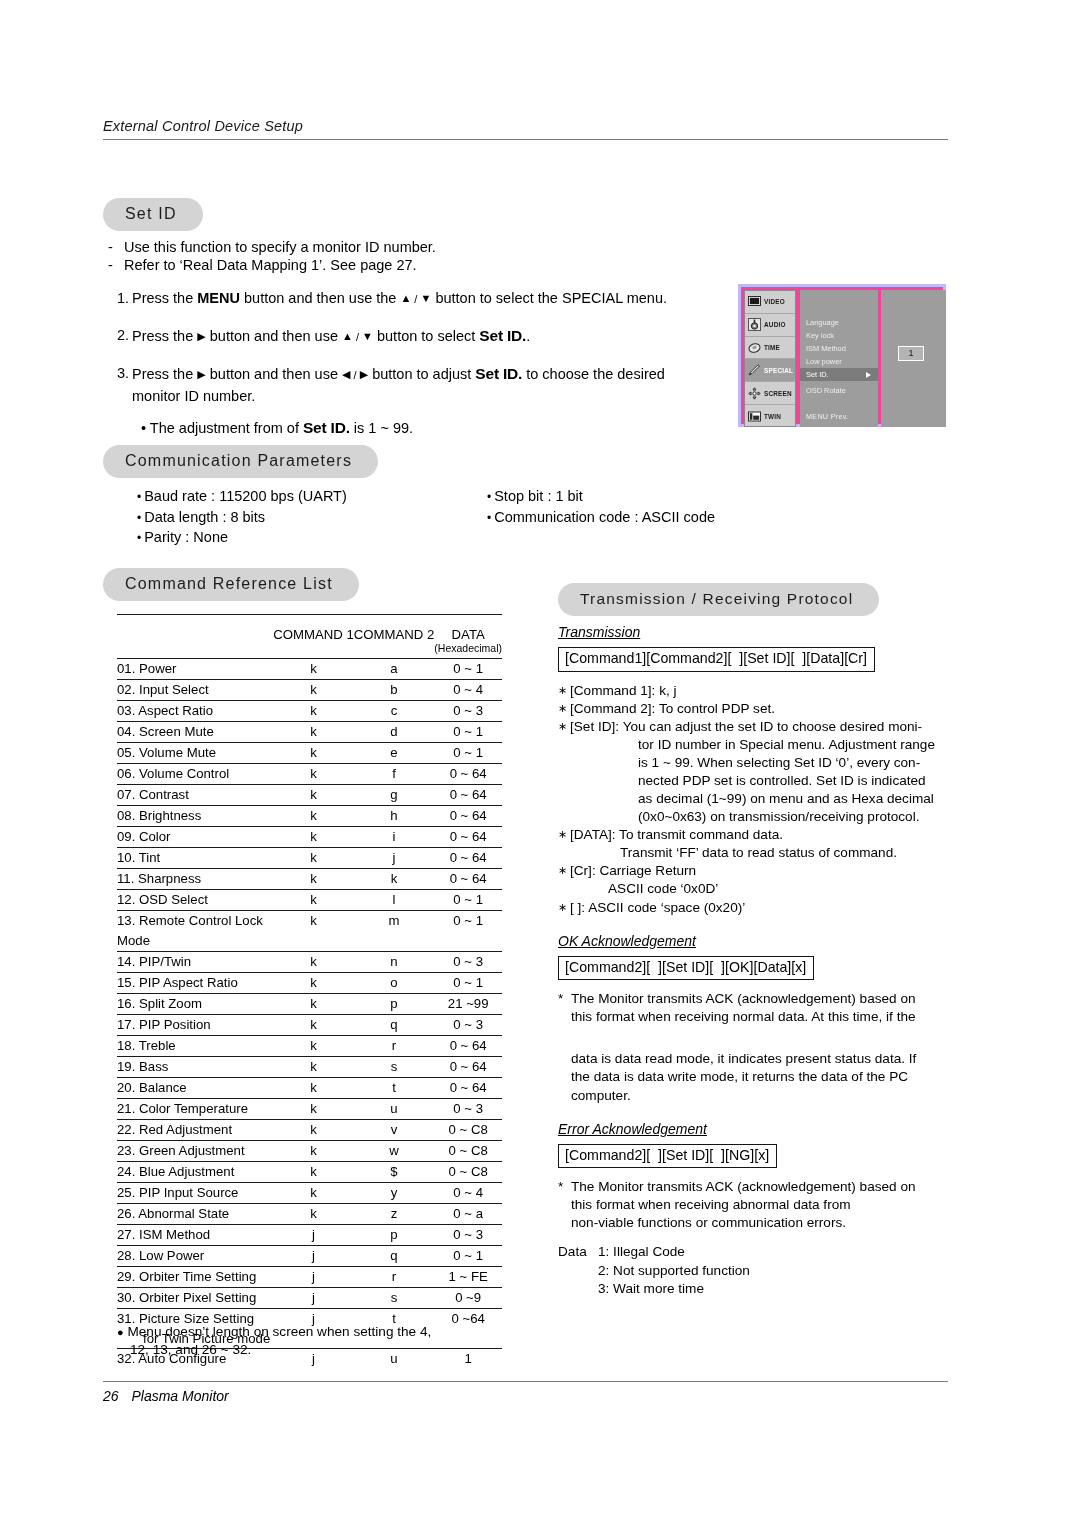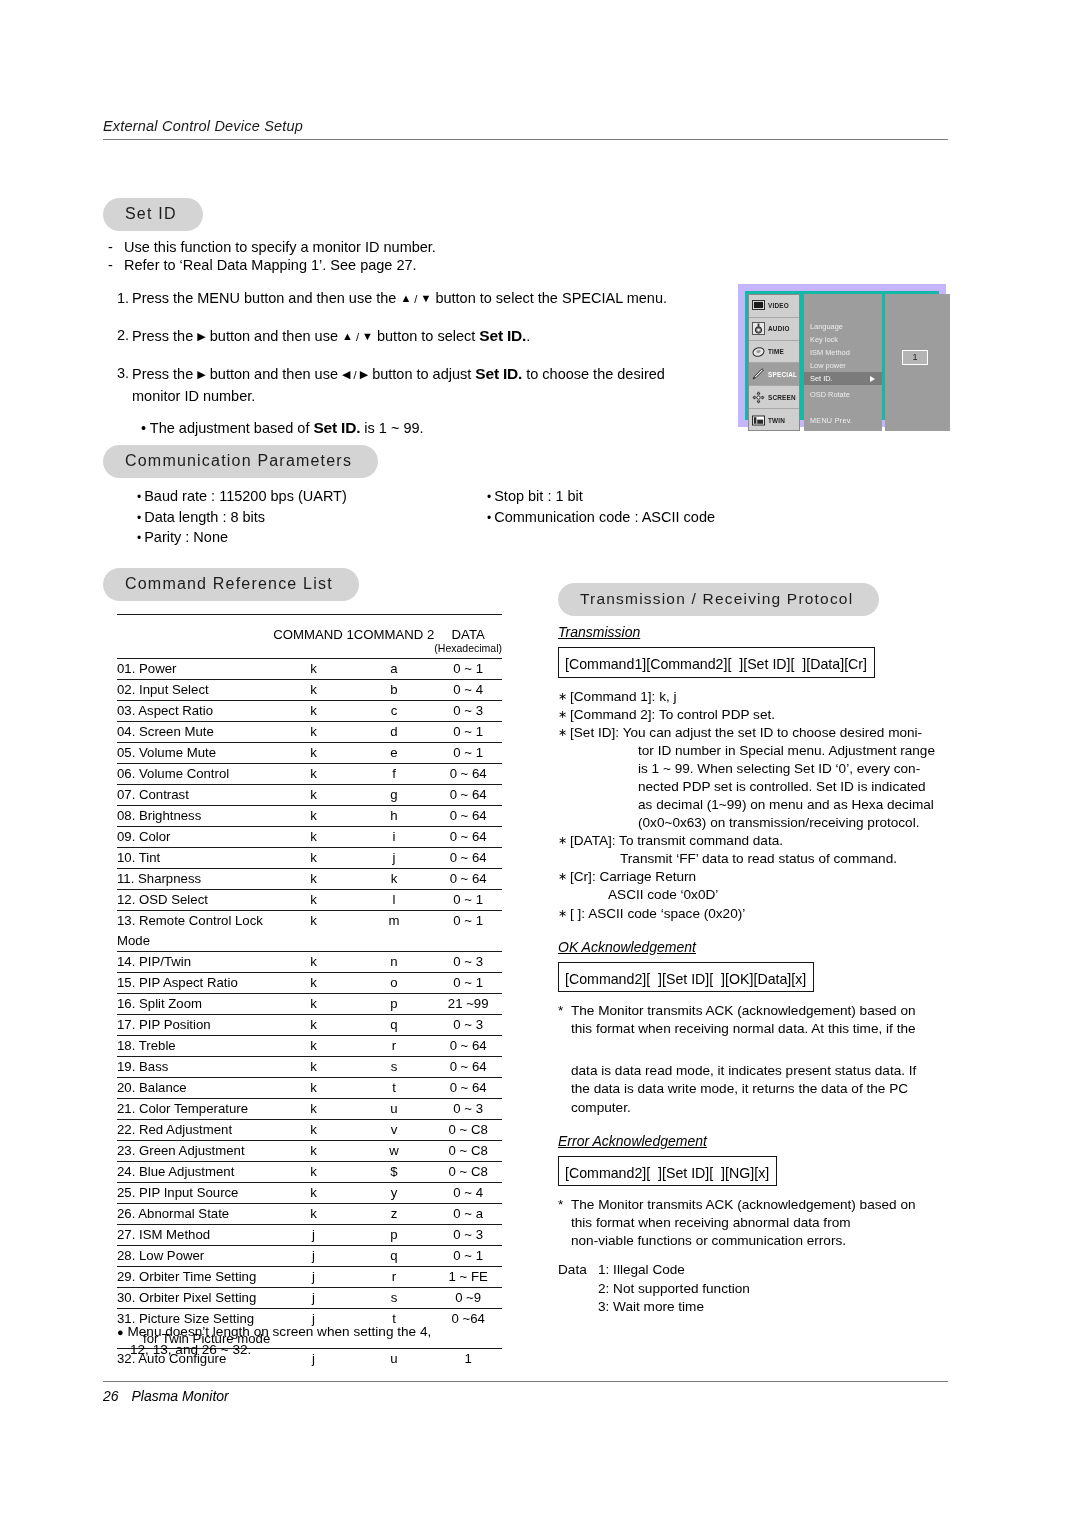--- a/index.html
+++ b/index.html
@@ -86,7 +86,7 @@
     padding-left: 9px;
     box-sizing: border-box;
   }
-  .bold { font-weight: normal; }
+  .bold { font-weight: bold; }
   .setid-bold {
     font-weight: bold;
     font-size: 15.5px;

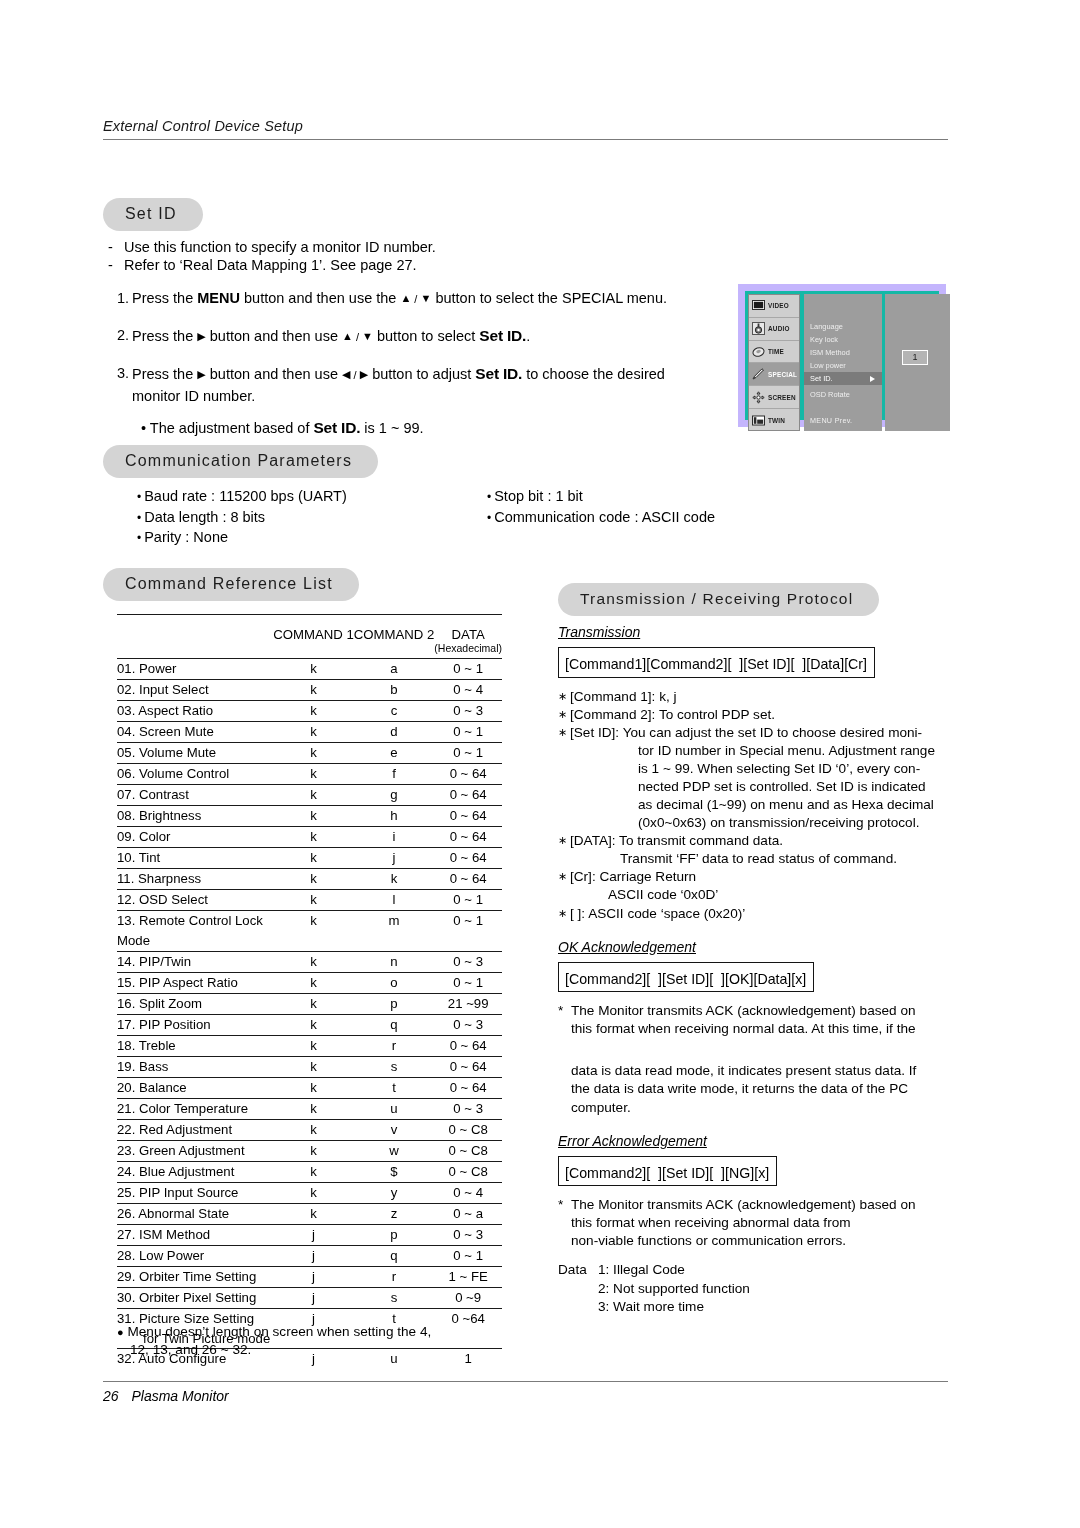--- a/index.html
+++ b/index.html
@@ -107,8 +107,8 @@
     top: 284px;
     width: 208px;
     height: 143px;
-    background: #14b8a6;
-    border: 7px solid #c4b5fd;
+    background: #ec4899;
+    border: 3px solid #c4b5fd;
     box-sizing: border-box;
   }
   .osd-inner {

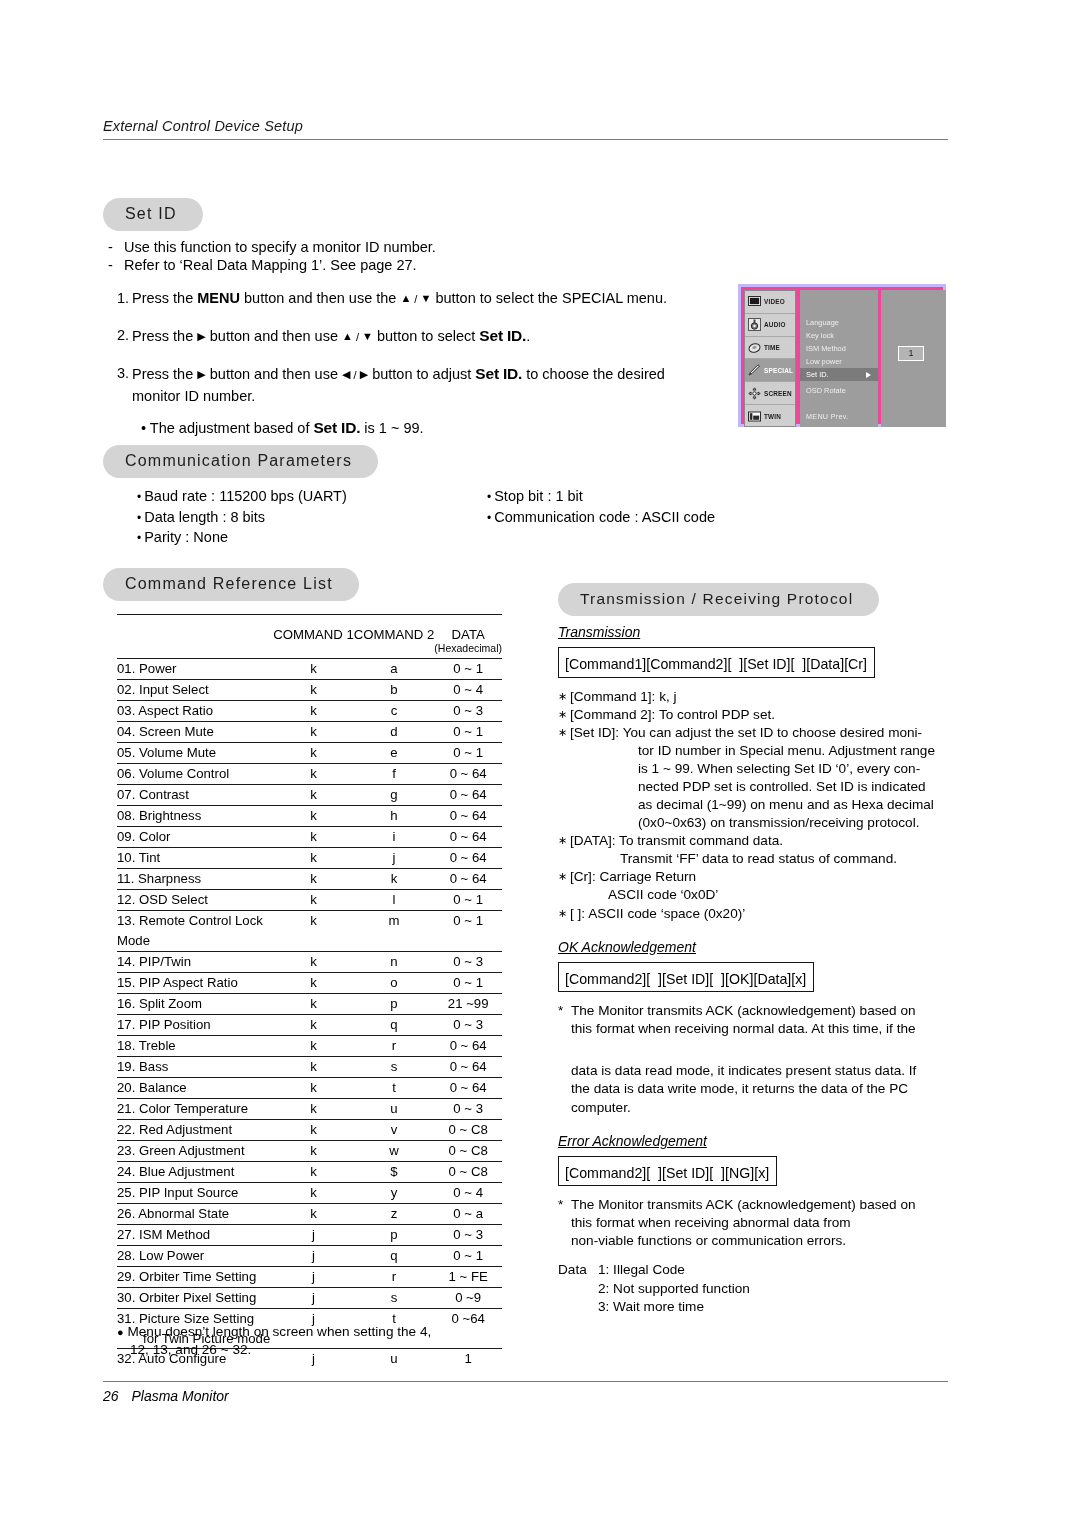--- a/index.html
+++ b/index.html
@@ -385,7 +385,7 @@
           <span><span>Press the </span><span class="arrow">▶</span><span> button and then use </span><span class="arrow">◀</span><span class="slash"> / </span><span class="arrow">▶</span><span> button to adjust </span><span class="setid-bold">Set ID.</span><span> to choose the desired</span><br><span>monitor ID number.</span></span>
         </div>
       </div>
-    <div class="sub-bullet" id="setid-subbullet"><span>• The adjustment based of </span><span class="setid-bold">Set ID.</span><span> is 1 ~ 99.</span></div>
+    <div class="sub-bullet" id="setid-subbullet"><span>• The adjustment from of </span><span class="setid-bold">Set ID.</span><span> is 1 ~ 99.</span></div>
   </div>
 
   <div class="osd">

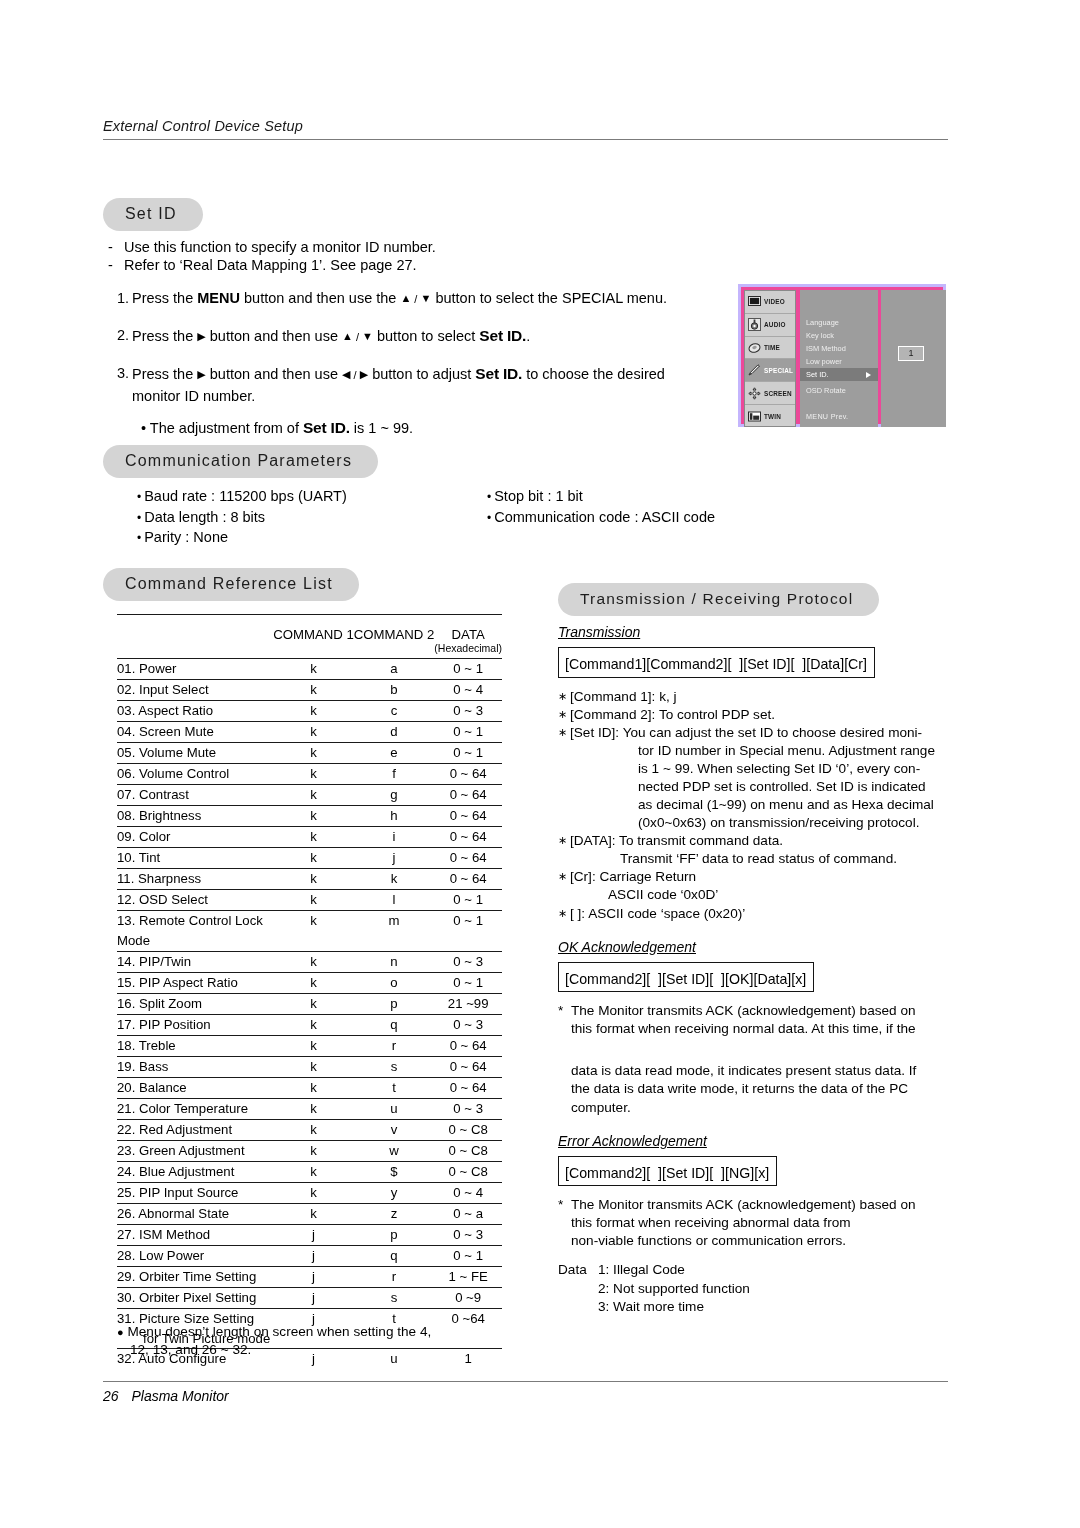--- a/index.html
+++ b/index.html
@@ -304,7 +304,7 @@
   .code-box {
     display: inline-block;
     border: 1.6px solid #141414;
-    padding: 9px 7px 4px 6px;
+    padding: 3px 7px 4px 6px;
     font-size: 14.2px;
     line-height: 1.1;
     margin-bottom: 10px;

